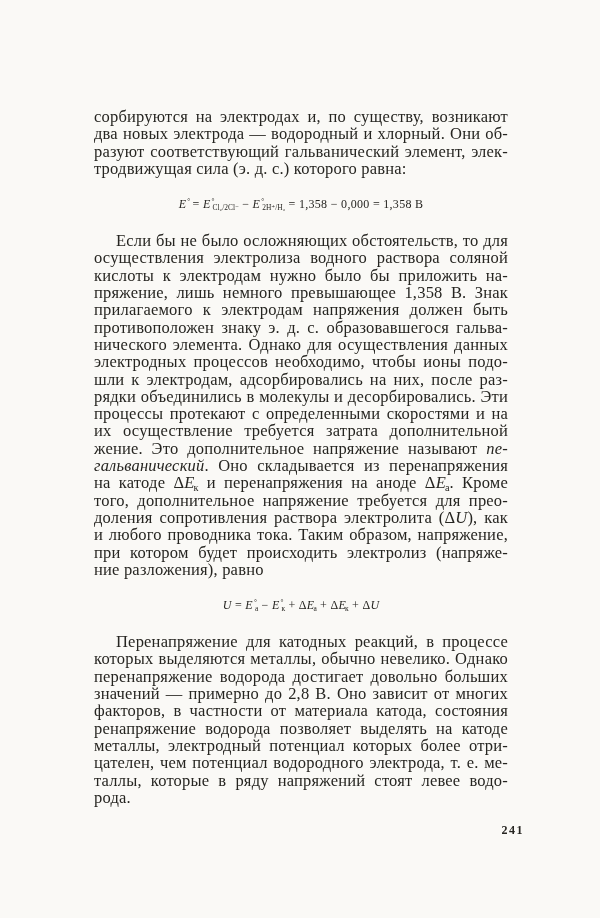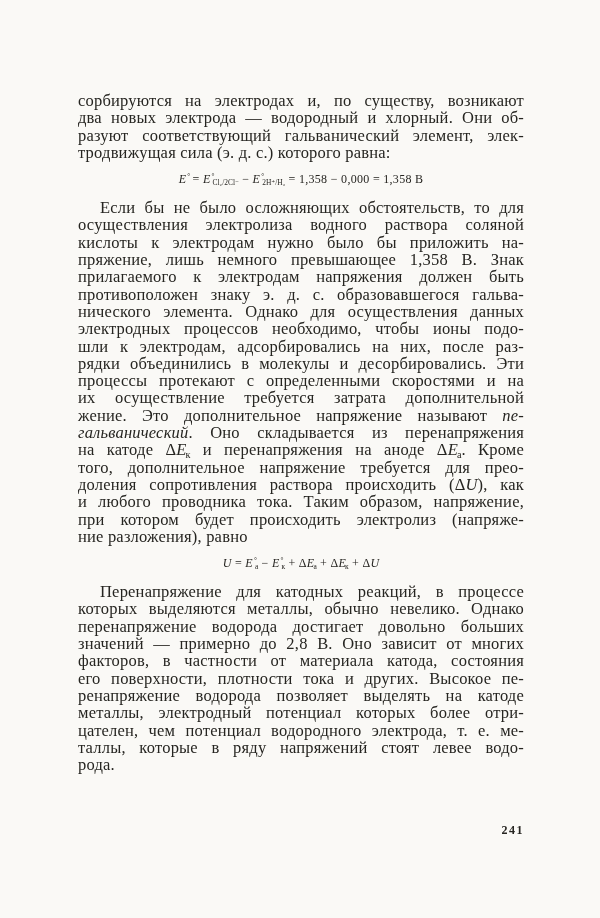--- a/index.html
+++ b/index.html
@@ -25,7 +25,7 @@
     line-height: 17.3px;
     letter-spacing: 0.2px;
   }
-  .para { margin: 0; }
+  .para { margin: 16px; }
   .line {
     text-align: justify;
     text-align-last: justify;

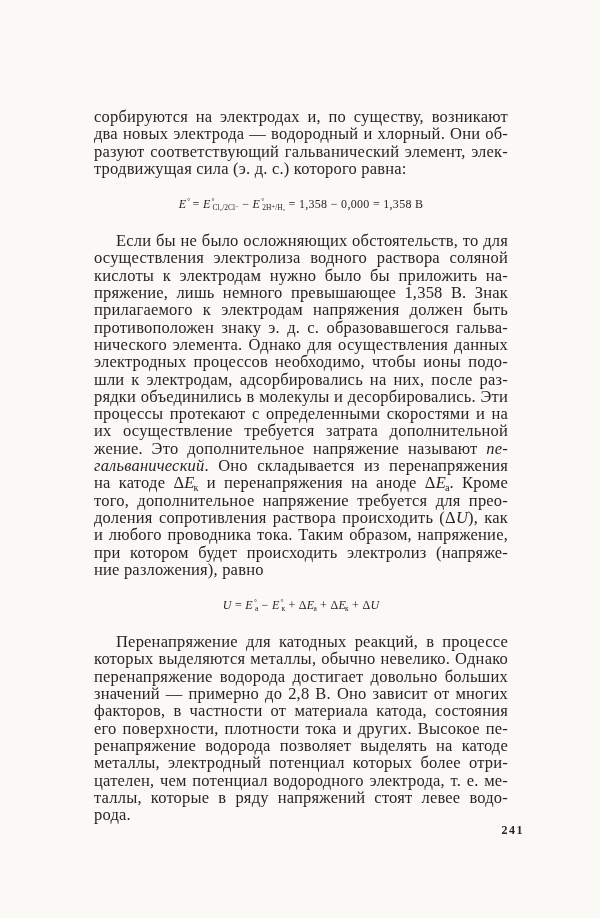--- a/index.html
+++ b/index.html
@@ -90,7 +90,7 @@
         <div class="line"><span class="it">гальванический</span><span>. Оно складывается из перенапряжения</span></div>
         <div class="line"><span>на катоде Δ</span><span class="it">E</span><sub>к</sub><span> и перенапряжения на аноде Δ</span><span class="it">E</span><sub>а</sub><span>. Кроме</span></div>
         <div class="line"><span>того, дополнительное напряжение требуется для прео-</span></div>
-        <div class="line"><span>доления сопротивления раствора происходить (Δ</span><span class="it">U</span><span>), как</span></div>
+        <div class="line"><span>доления сопротивления раствора электролита (Δ</span><span class="it">U</span><span>), как</span></div>
         <div class="line"><span>и любого проводника тока. Таким образом, напряжение,</span></div>
         <div class="line"><span>при котором будет происходить электролиз (напряже-</span></div>
         <div class="line end"><span>ние разложения), равно</span></div>

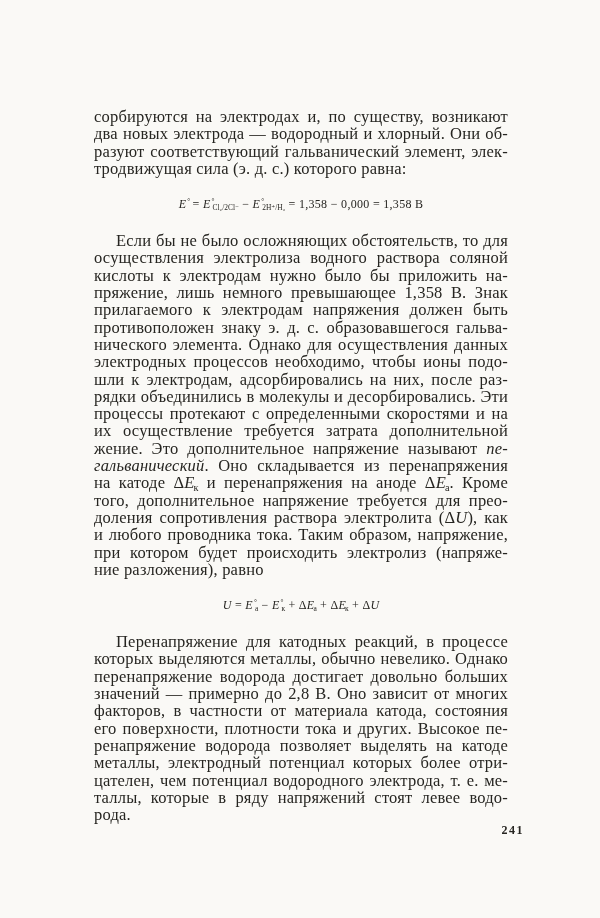--- a/index.html
+++ b/index.html
@@ -102,7 +102,6 @@
         <div class="line"><span>перенапряжение водорода достигает довольно больших</span></div>
         <div class="line"><span>значений — примерно до 2,8 В. Оно зависит от многих</span></div>
         <div class="line"><span>факторов, в частности от материала катода, состояния</span></div>
-        <div class="line"><span>его поверхности, плотности тока и других. Высокое пе-</span></div>
         <div class="line"><span>ренапряжение водорода позволяет выделять на катоде</span></div>
         <div class="line"><span>металлы, электродный потенциал которых более отри-</span></div>
         <div class="line"><span>цателен, чем потенциал водородного электрода, т. е. ме-</span></div>

